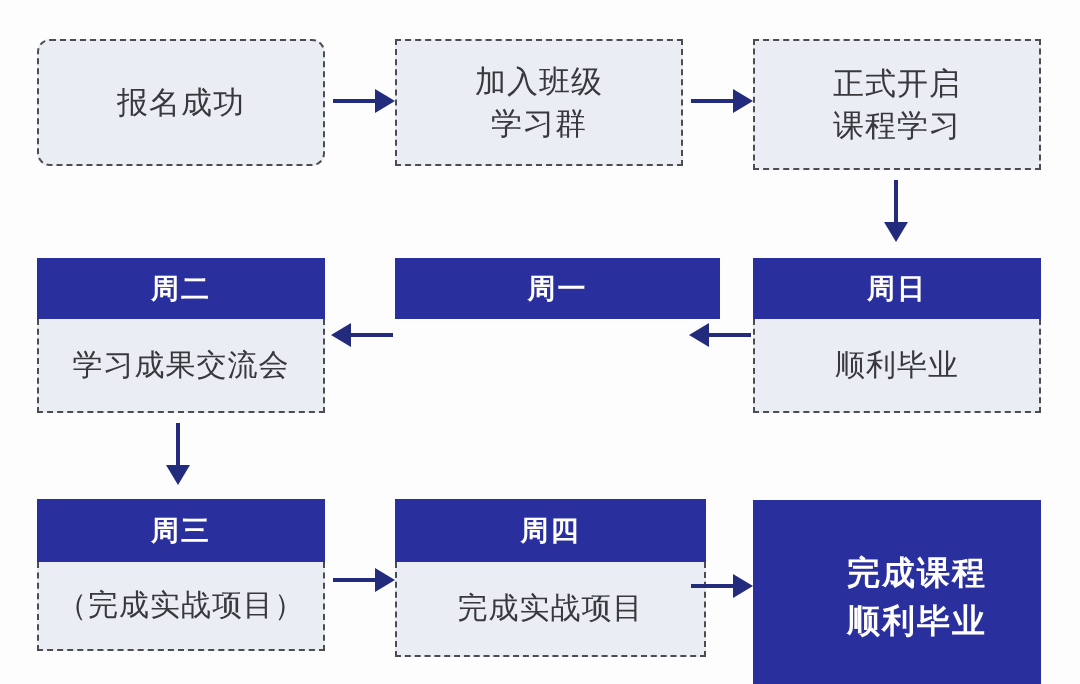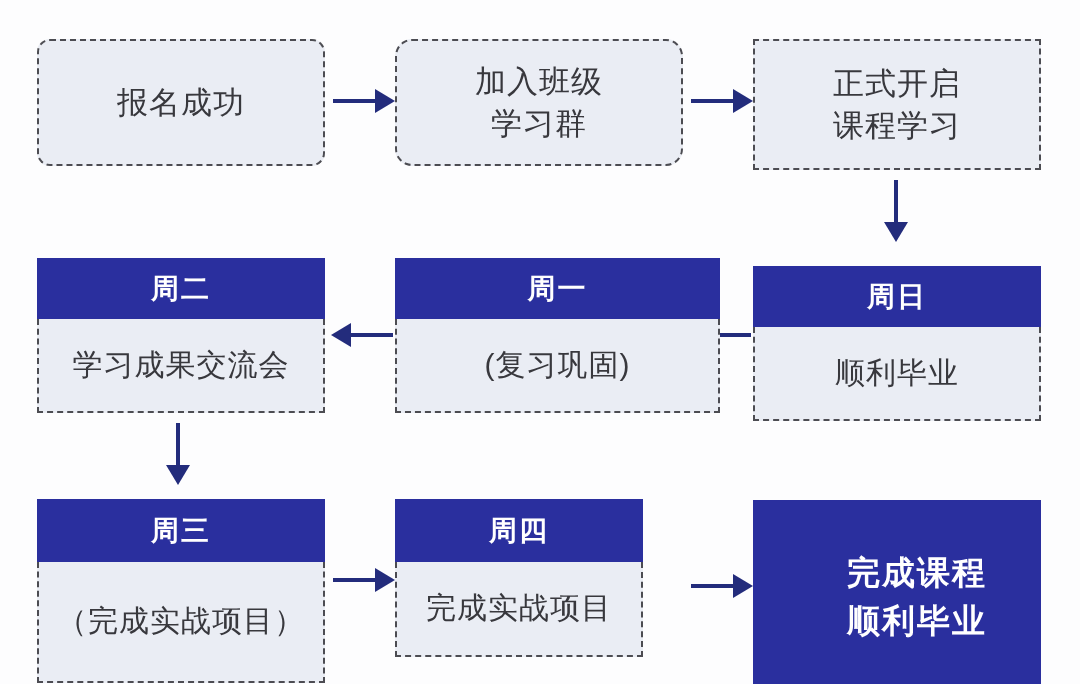--- a/index.html
+++ b/index.html
@@ -90,7 +90,7 @@
   }
   
   #box-step1{left:37px;top:39px;width:288px;height:127px;border-radius:13px;}
-  #box-step2{left:395px;top:39px;width:288px;height:127px;border-radius:17px;}
+  #box-step2{left:395px;top:39px;width:288px;height:127px;}
   #box-step3{left:753px;top:39px;width:288px;height:131px;}
 
   #box-sunday{left:753px;top:258px;width:288px;height:155px;margin-top:8px;}

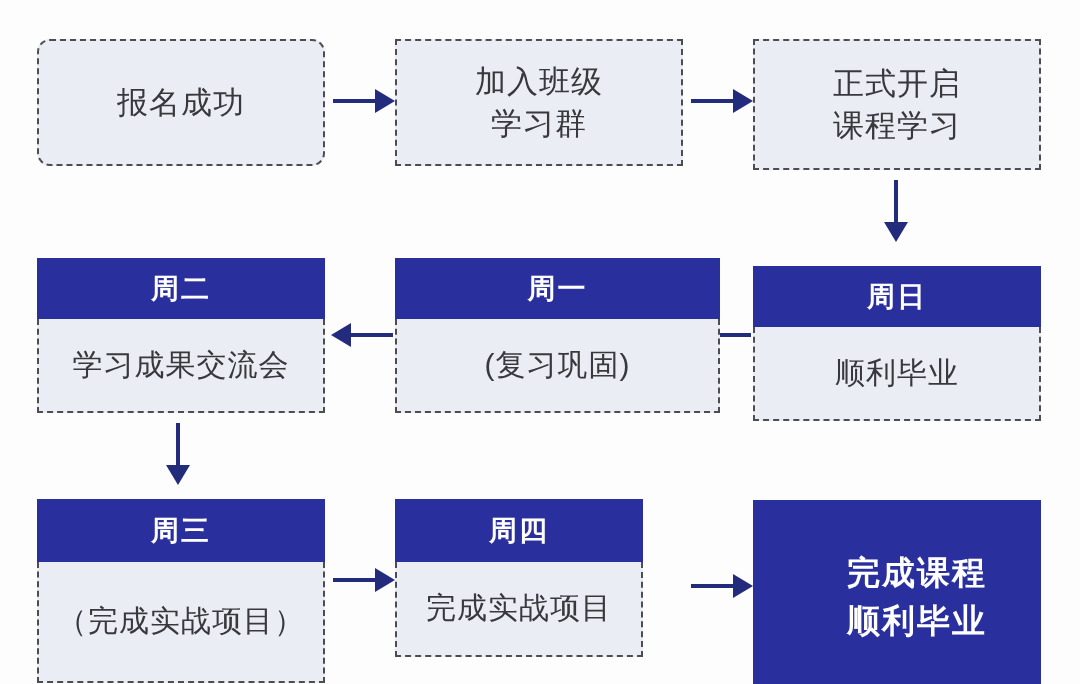--- a/index.html
+++ b/index.html
@@ -93,7 +93,7 @@
   #box-step2{left:395px;top:39px;width:288px;height:127px;}
   #box-step3{left:753px;top:39px;width:288px;height:131px;}
 
-  #box-sunday{left:753px;top:258px;width:288px;height:155px;margin-top:8px;}
+  #box-sunday{left:753px;top:258px;width:288px;height:155px;}
   #box-monday{left:395px;top:258px;width:325px;height:155px;}
   #box-tuesday{left:37px;top:258px;width:288px;height:155px;border-radius:20px;}
   #box-sunday .day-header,#box-monday .day-header,#box-tuesday .day-header{height:61px;}

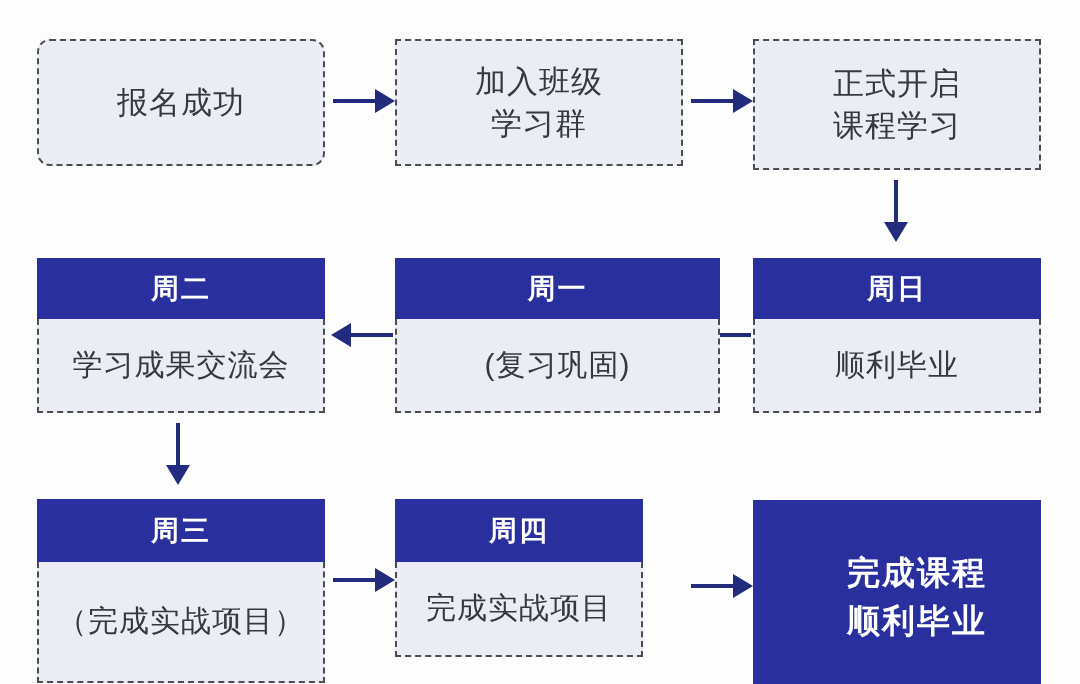--- a/index.html
+++ b/index.html
@@ -142,7 +142,6 @@
 
   <div id="box-monday" class="day-box">
     <div class="day-header">周一</div>
-    <div class="day-body">(复习巩固)</div>
   </div>
   <div id="arrow-5" class="arrow-h left"></div>
 

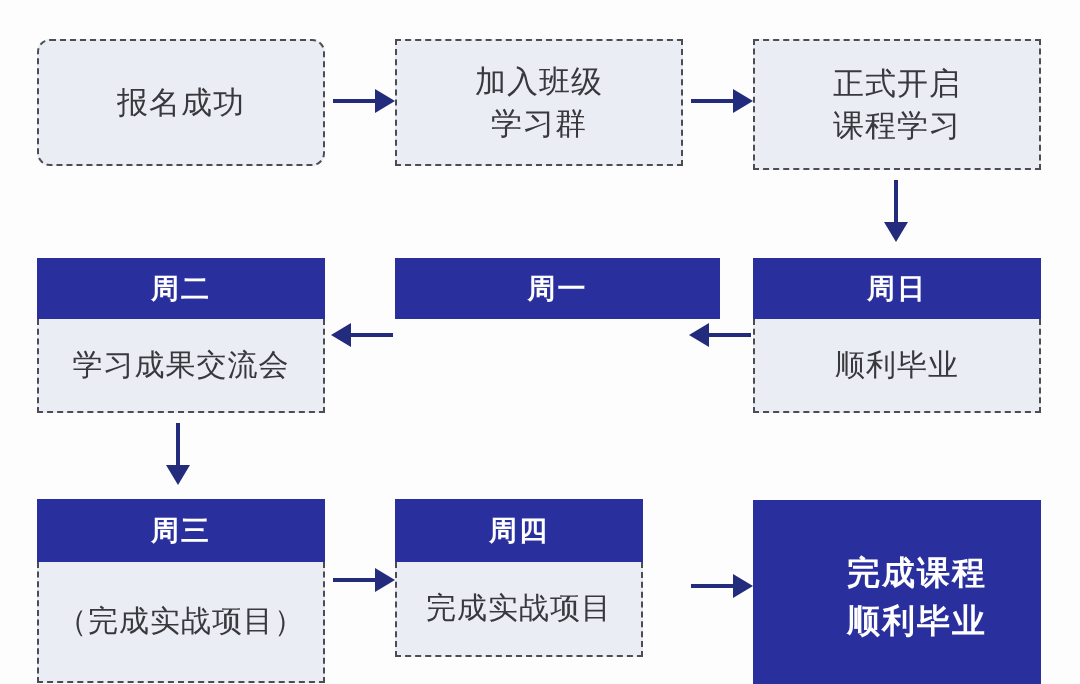--- a/index.html
+++ b/index.html
@@ -98,7 +98,7 @@
   #box-tuesday{left:37px;top:258px;width:288px;height:155px;border-radius:20px;}
   #box-sunday .day-header,#box-monday .day-header,#box-tuesday .day-header{height:61px;}
 
-  #box-wednesday{left:37px;top:499px;width:288px;height:184px;}
+  #box-wednesday{left:37px;top:499px;width:288px;height:152px;}
   #box-thursday{left:395px;top:499px;width:248px;height:158px;}
   #box-wednesday .day-header,#box-thursday .day-header{height:63px;}
   #box-finish{left:753px;top:500px;width:288px;height:194px;padding-left:40px;}

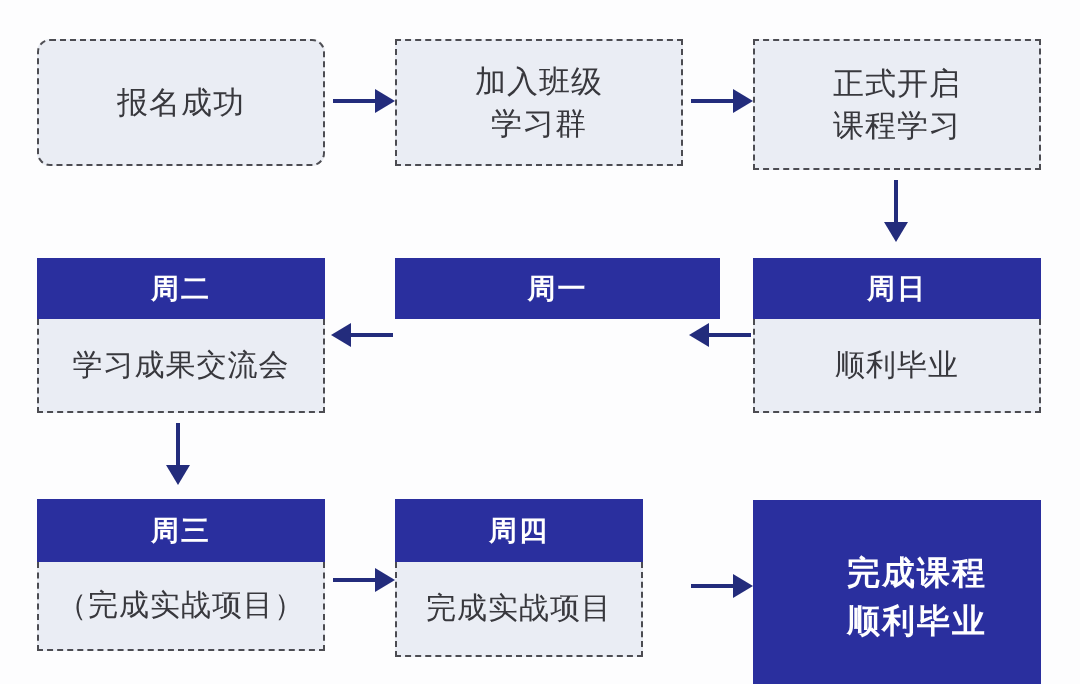--- a/index.html
+++ b/index.html
@@ -99,7 +99,7 @@
   #box-sunday .day-header,#box-monday .day-header,#box-tuesday .day-header{height:61px;}
 
   #box-wednesday{left:37px;top:499px;width:288px;height:152px;}
-  #box-thursday{left:395px;top:499px;width:248px;height:158px;}
+  #box-thursday{left:395px;top:499px;width:311px;height:158px;}
   #box-wednesday .day-header,#box-thursday .day-header{height:63px;}
   #box-finish{left:753px;top:500px;width:288px;height:194px;padding-left:40px;}
 

